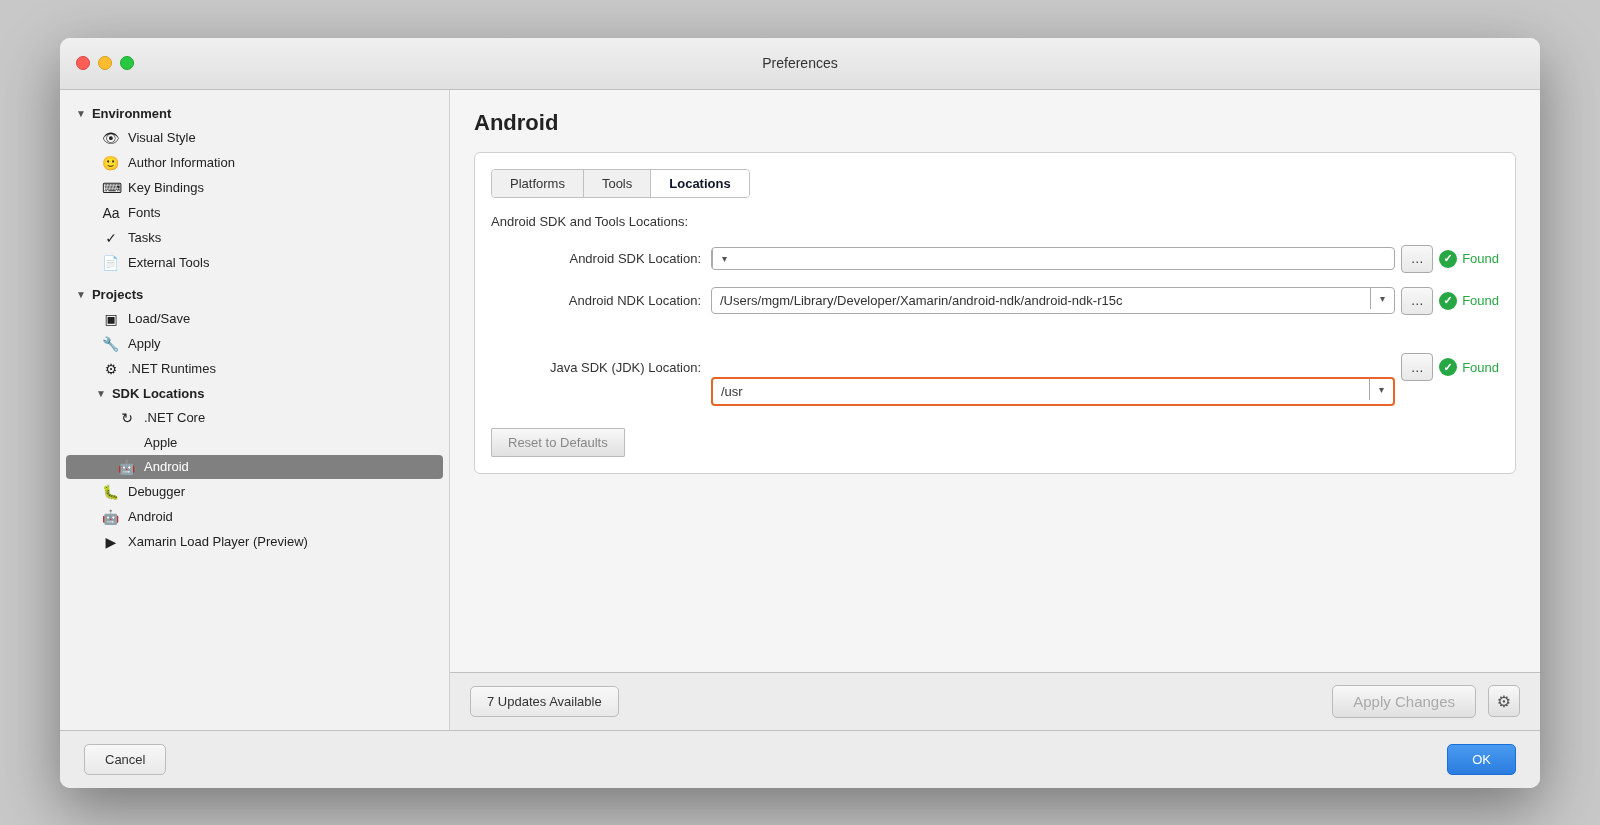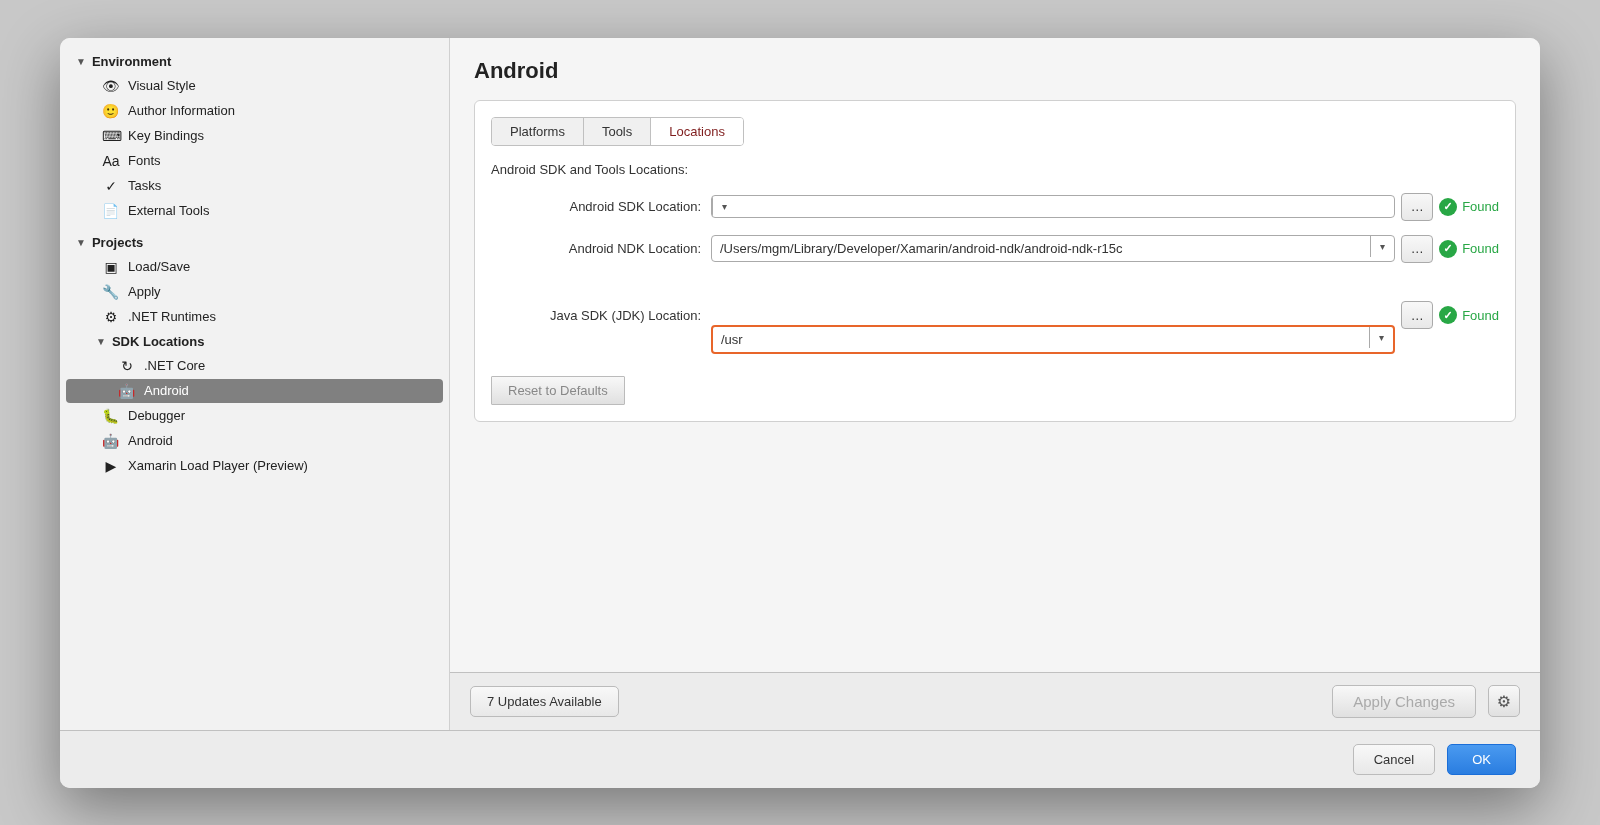--- a/index.html
+++ b/index.html
@@ -330,6 +330,14 @@
 
 <div class="window">
 
+  <div class="titlebar">
+    <div class="traffic-lights">
+      <div class="traffic-light tl-red"></div>
+      <div class="traffic-light tl-yellow"></div>
+      <div class="traffic-light tl-green"></div>
+    </div>
+    <span class="titlebar-title">Preferences</span>
+  </div>
 
   <div class="window-body">
 

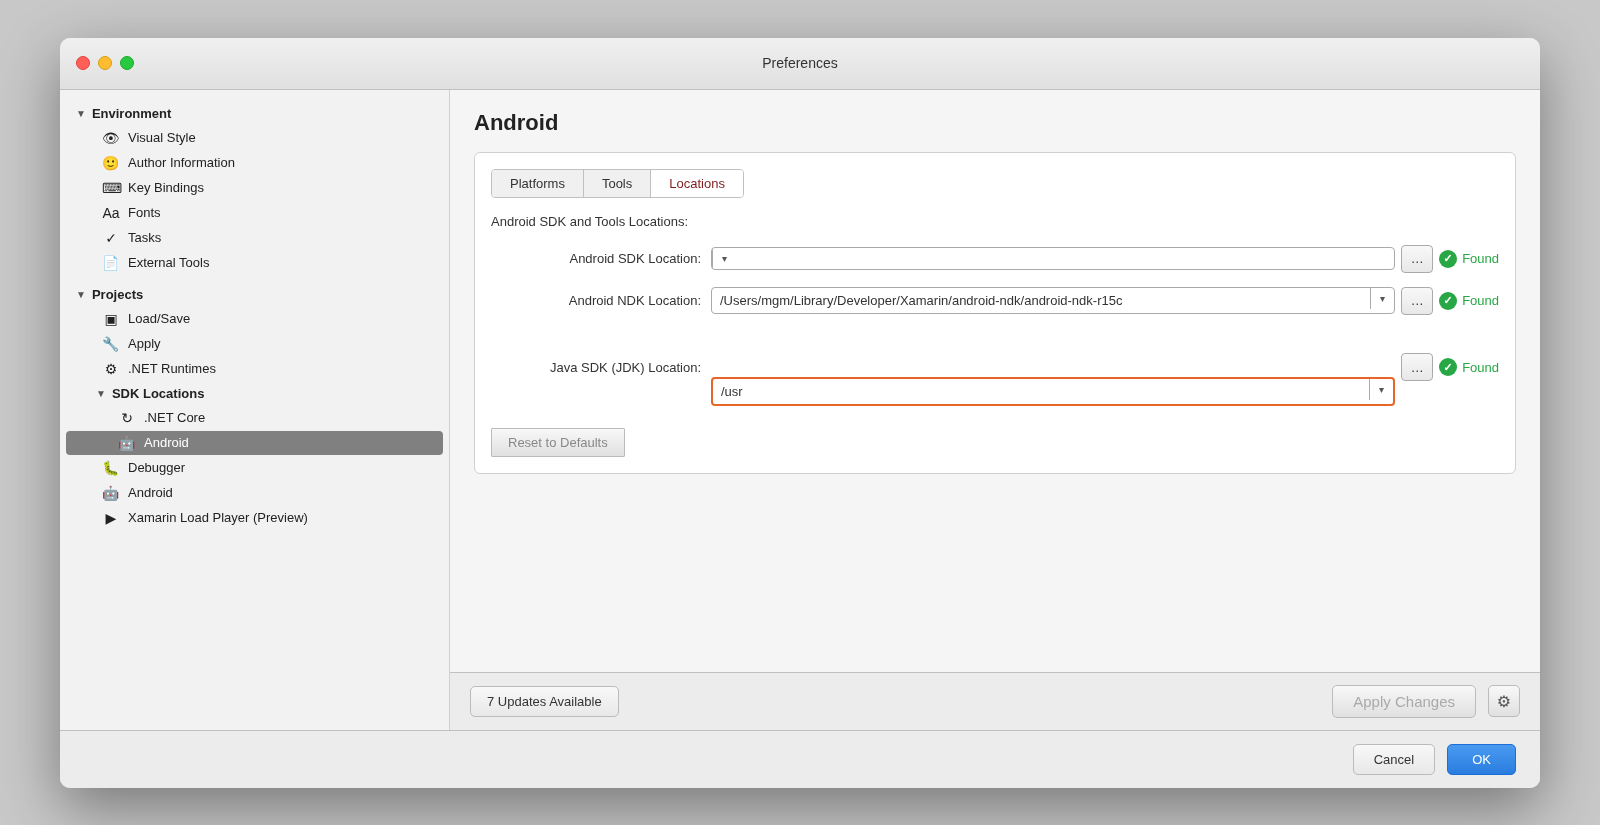--- a/index.html
+++ b/index.html
@@ -148,8 +148,8 @@
     .tab:last-child { border-right: none; }
     .tab.active {
       background: white;
-      font-weight: 400;
-      color: #7f1d1d;
+      font-weight: 700;
+      color: #0f172a;
     }
     .section-label {
       font-size: 13px;

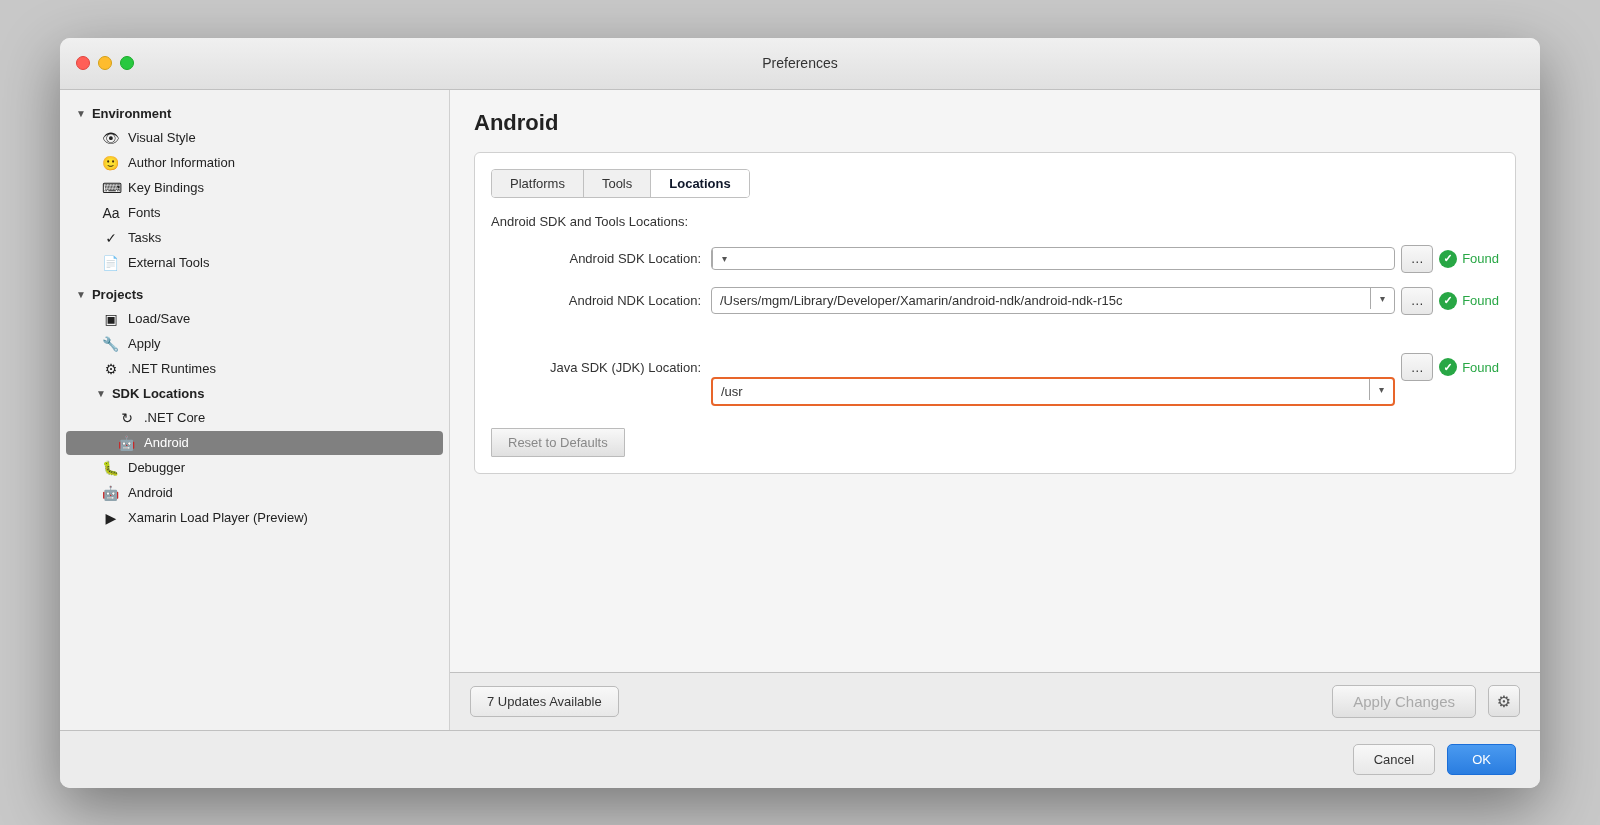--- a/index.html
+++ b/index.html
@@ -396,6 +396,10 @@
       <div class="sidebar-item sidebar-sub-item">
         <span class="item-icon">↻</span>
         <span>.NET Core</span>
+      </div>
+      <div class="sidebar-item sidebar-sub-item">
+        <span class="item-icon"></span>
+        <span>Apple</span>
       </div>
       <div class="sidebar-item sidebar-sub-item active">
         <span class="item-icon">🤖</span>

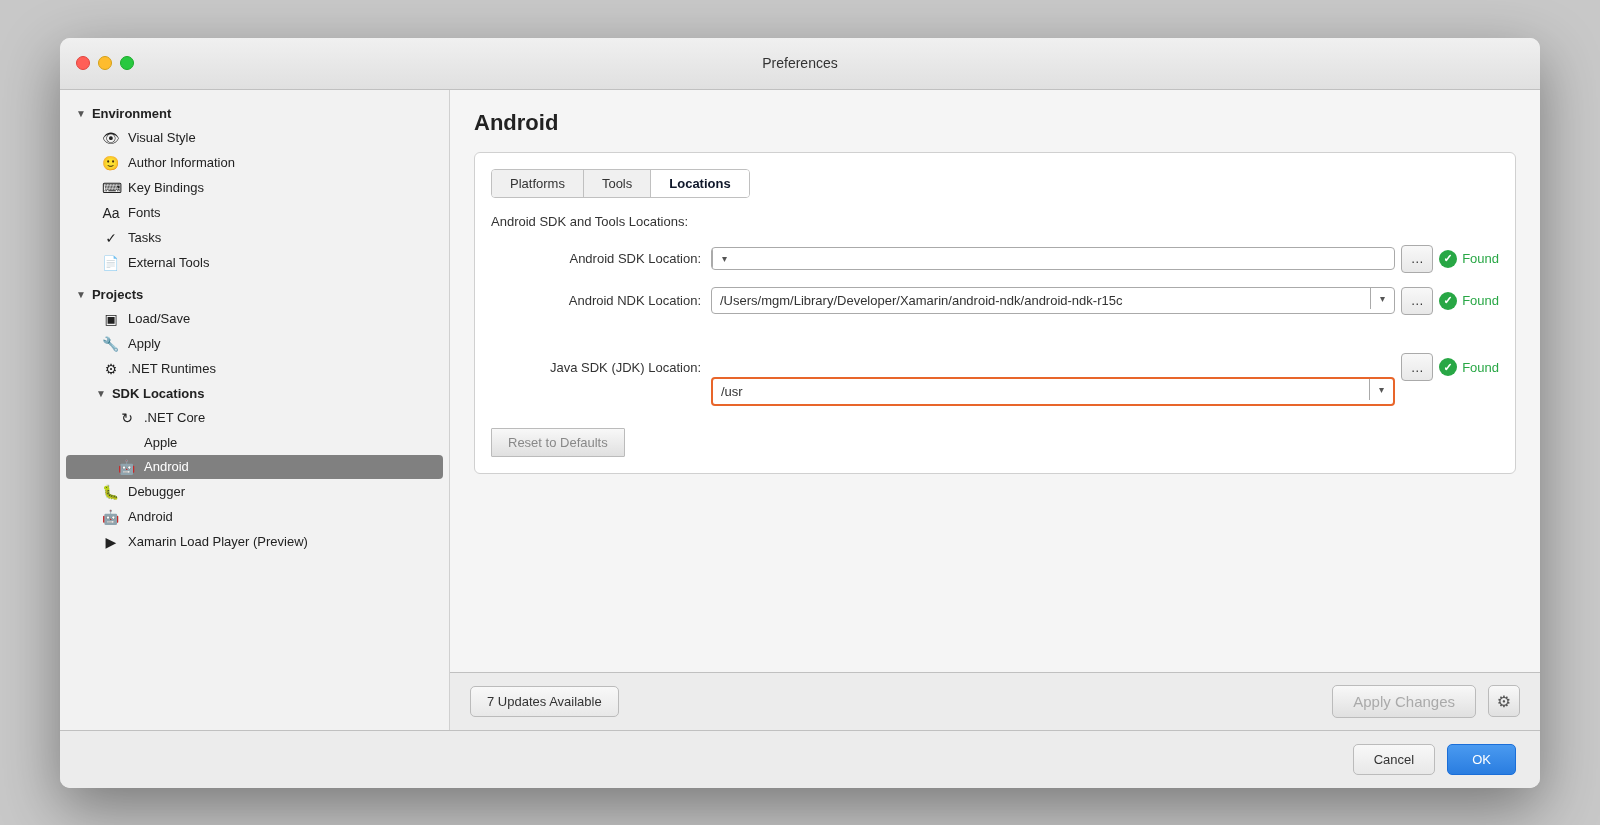--- a/index.html
+++ b/index.html
@@ -301,7 +301,7 @@
       background: #ececec;
       display: flex;
       align-items: center;
-      justify-content: flex-end;
+      justify-content: space-between;
       padding: 0 24px;
       gap: 12px;
     }

